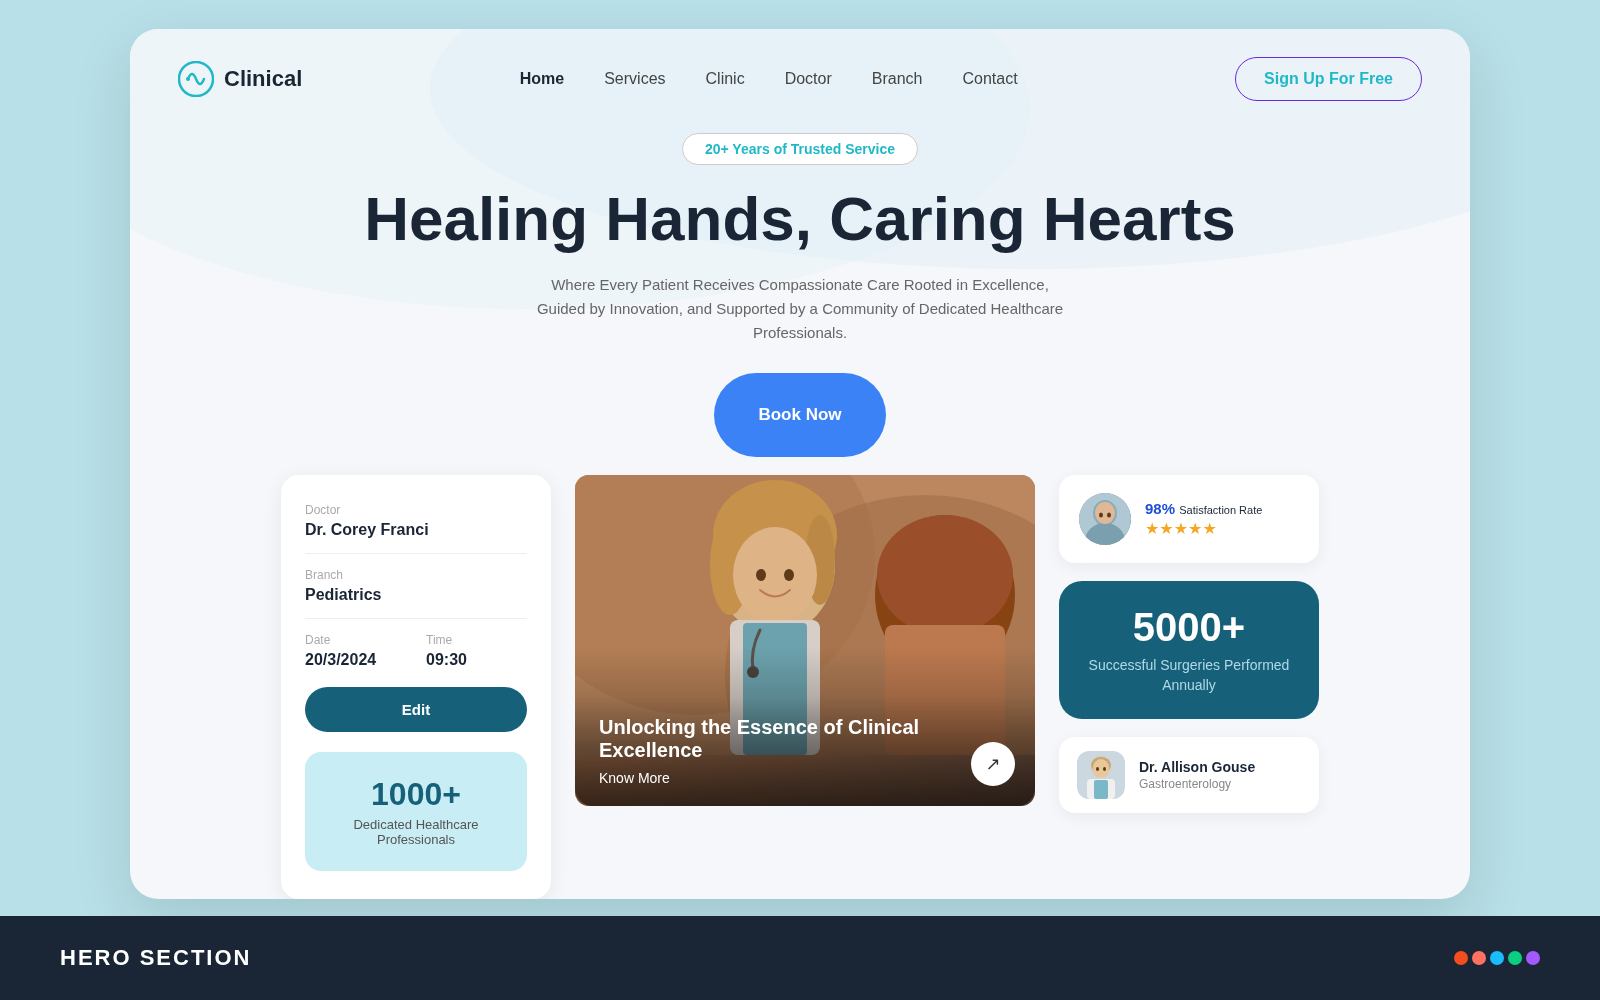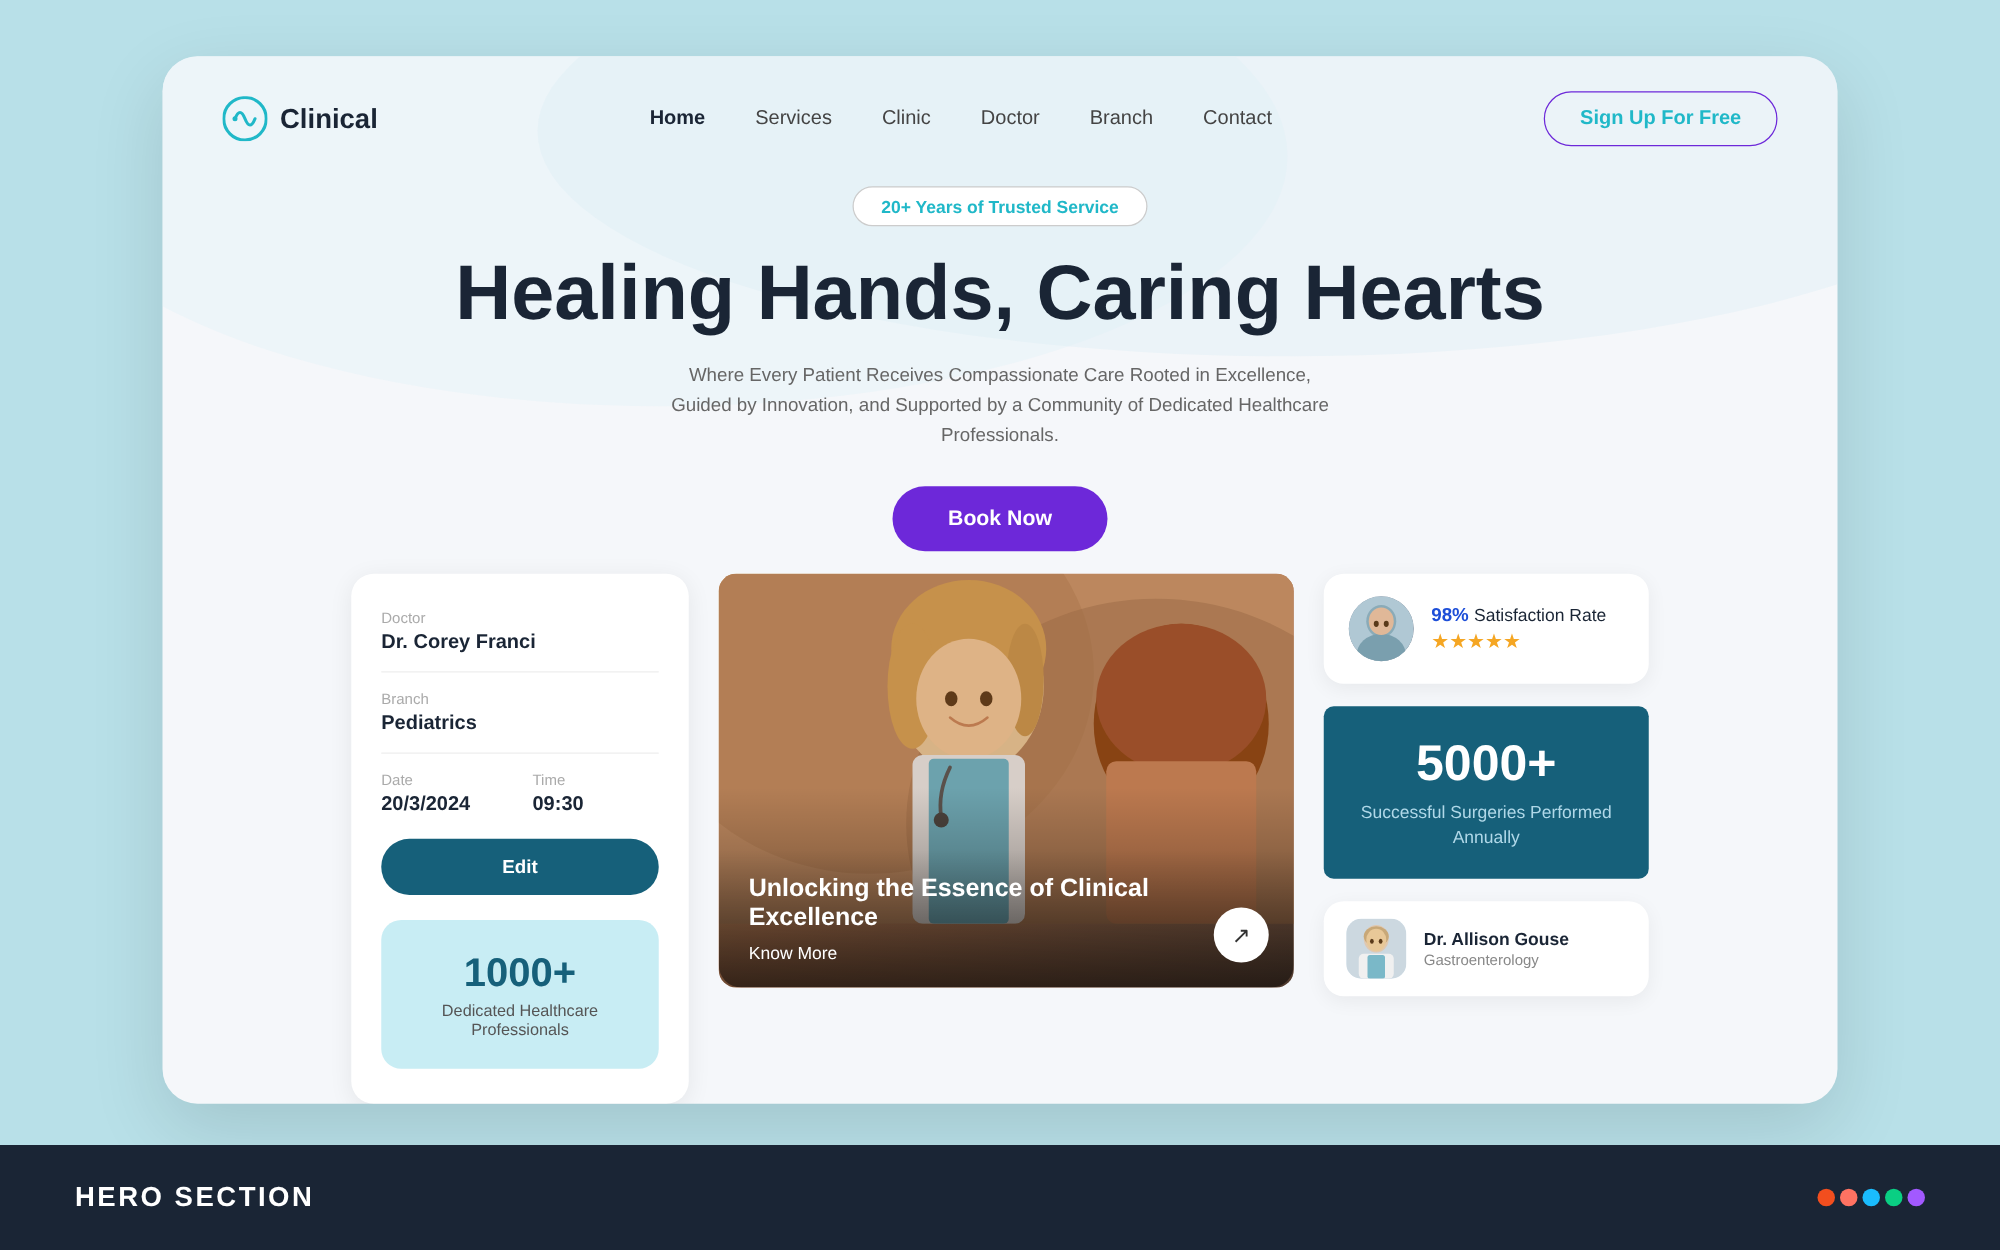--- a/index.html
+++ b/index.html
@@ -150,11 +150,11 @@
       line-height: 1.6;
     }
     .book-btn {
-      background: #6d28d9;
+      background: #3b82f6;
       color: #fff;
       border: none;
       border-radius: 50px;
-      padding: 16px 44px;
+      padding: 32px 44px;
       font-size: 17px;
       font-weight: 600;
       cursor: pointer;

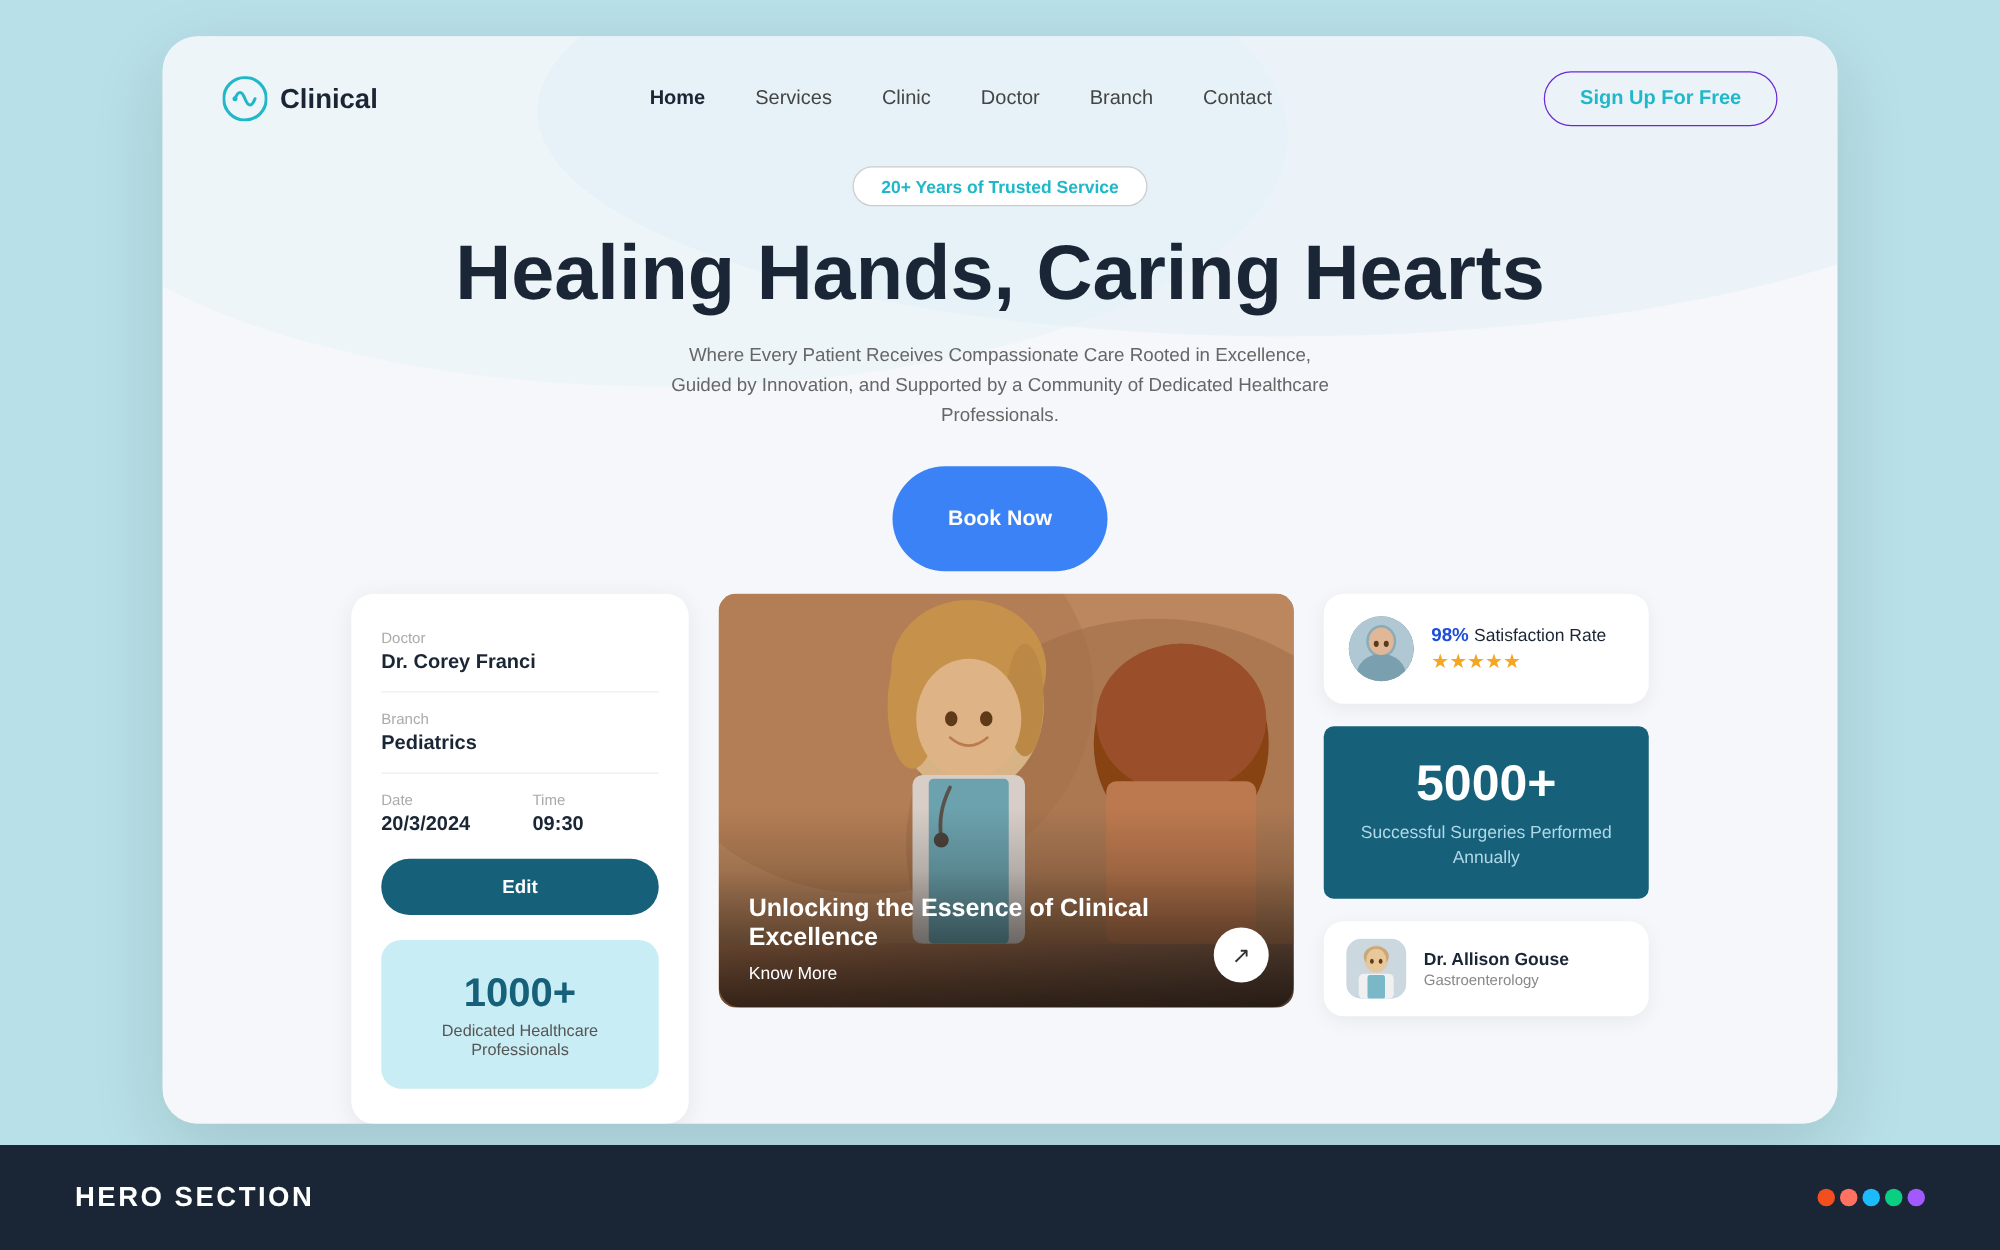--- a/index.html
+++ b/index.html
@@ -510,7 +510,7 @@
         <div class="sat-info">
           <div class="sat-percent">
             <span>98%</span>
-            <span style="color:#1a2535;font-weight:500;font-size:14px;">Satisfaction Rate</span>
+            <span style="color:#1a2535;font-weight:500;font-size:11px;">Satisfaction Rate</span>
           </div>
           <div class="stars">★★★★★</div>
         </div>

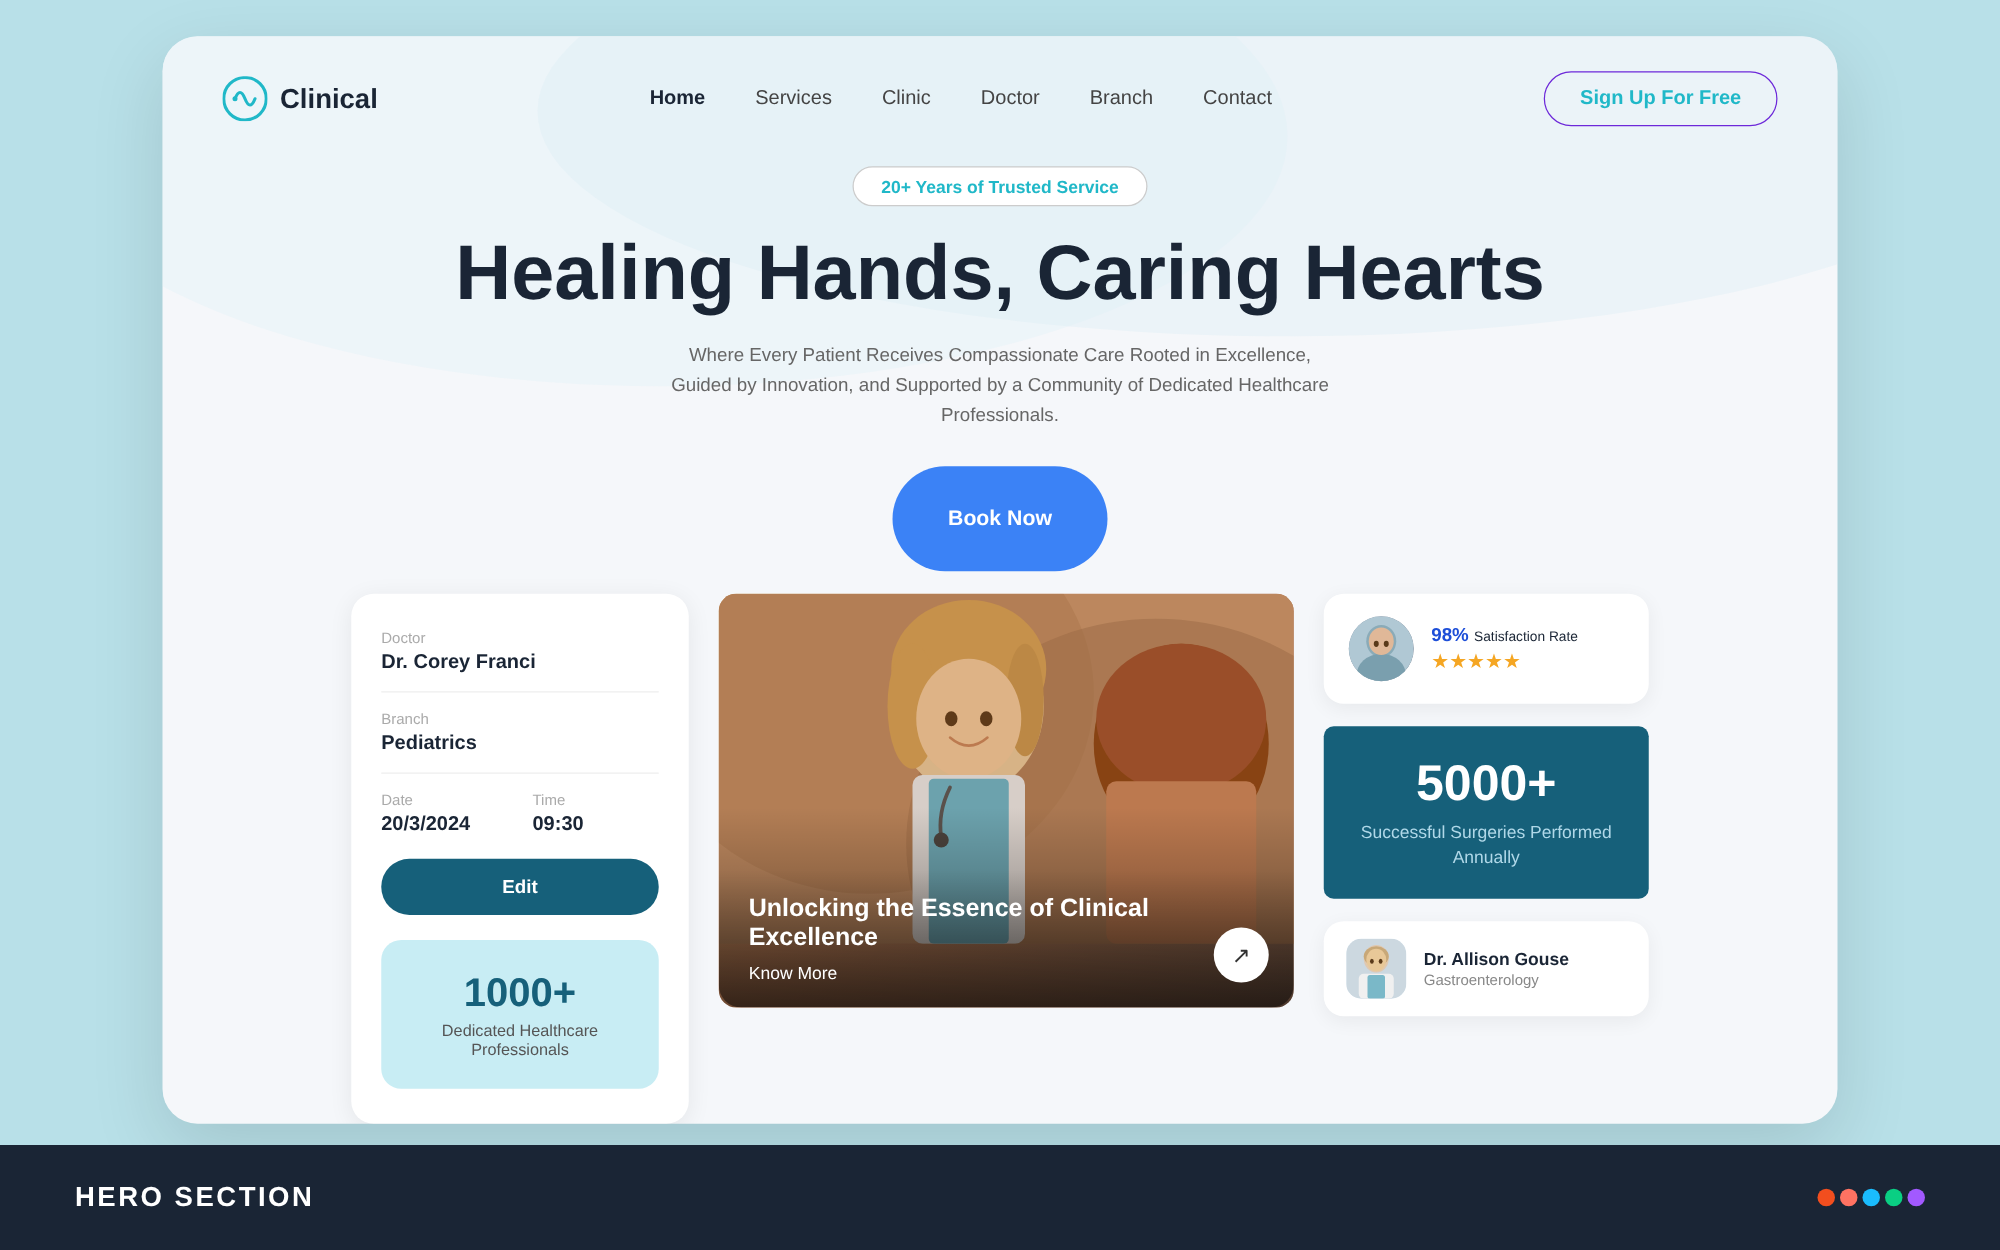--- a/index.html
+++ b/index.html
@@ -333,7 +333,7 @@
     }
     .surgeries-card {
       background: #16607a;
-      border-radius: 8px;
+      border-radius: 23px;
       padding: 24px 20px;
       text-align: center;
     }

